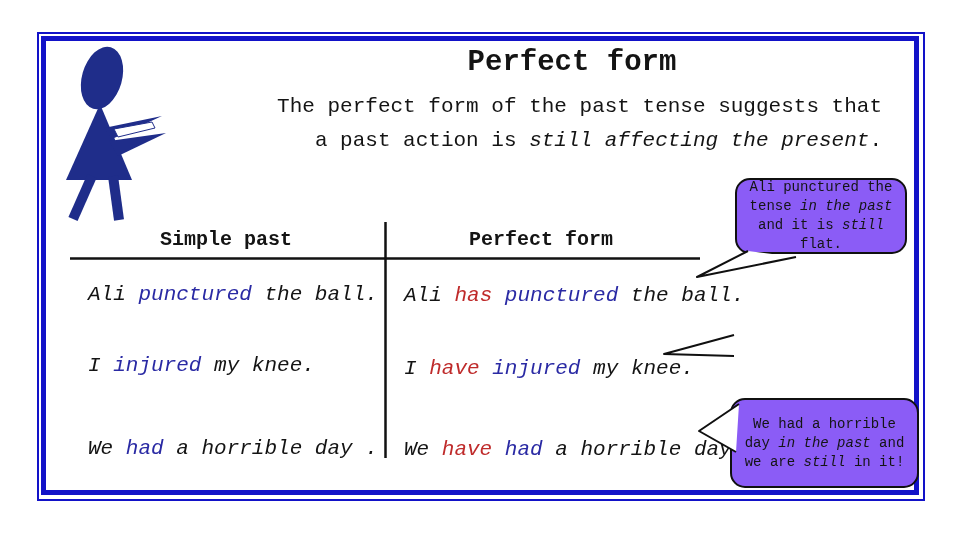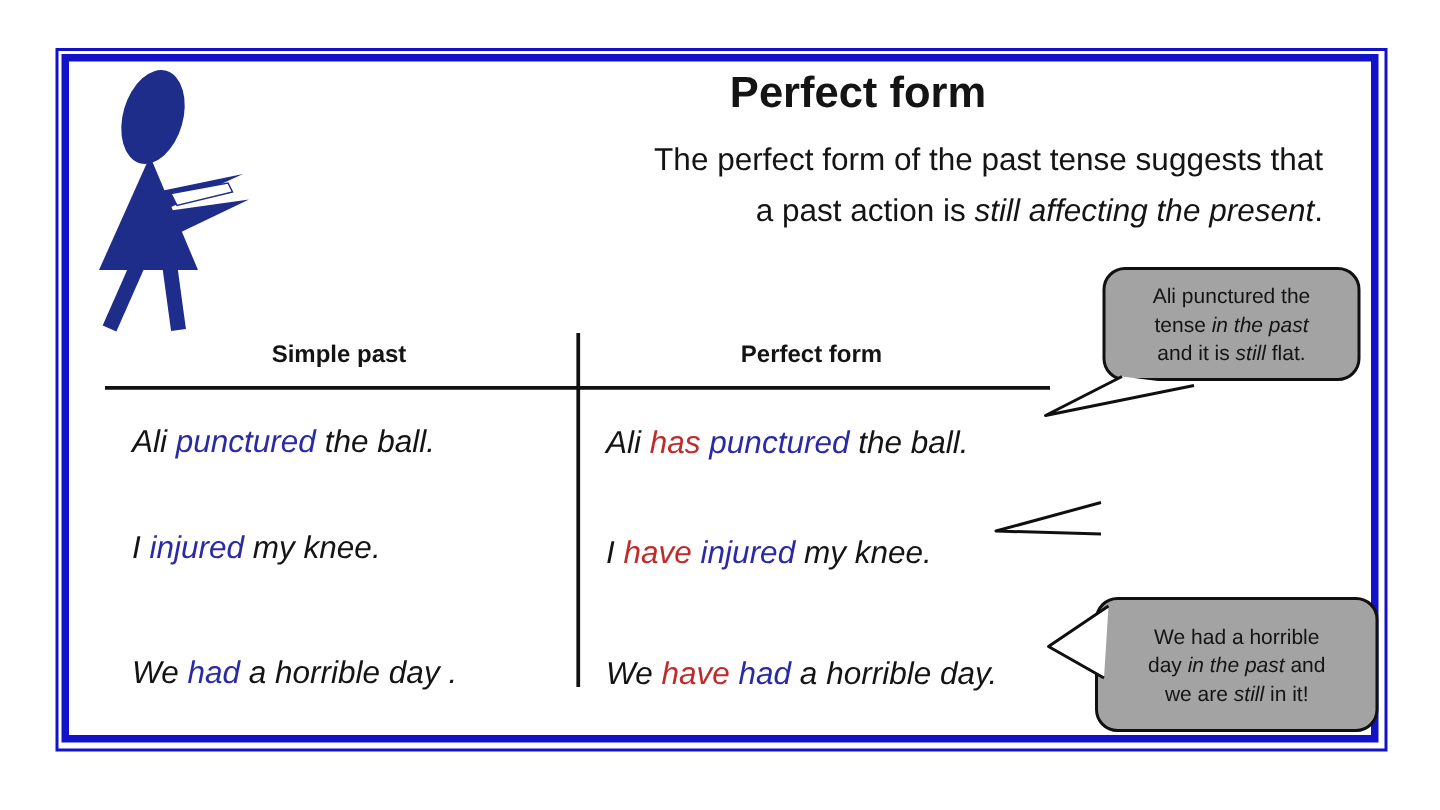--- a/index.html
+++ b/index.html
@@ -4,7 +4,7 @@
 <style>
   html,body{margin:0;padding:0;background:#fff;}
   .stage{position:relative;width:960px;height:540px;background:#fff;overflow:hidden;
-         font-family:Liberation Sans, sans-serif;color:var(--ink);}
+         font-family:Liberation Mono, monospace;color:var(--ink);}
   
   .frame-outer{position:absolute;left:37px;top:32px;width:884px;height:465px;
                border:2px solid var(--frame);z-index:1;}

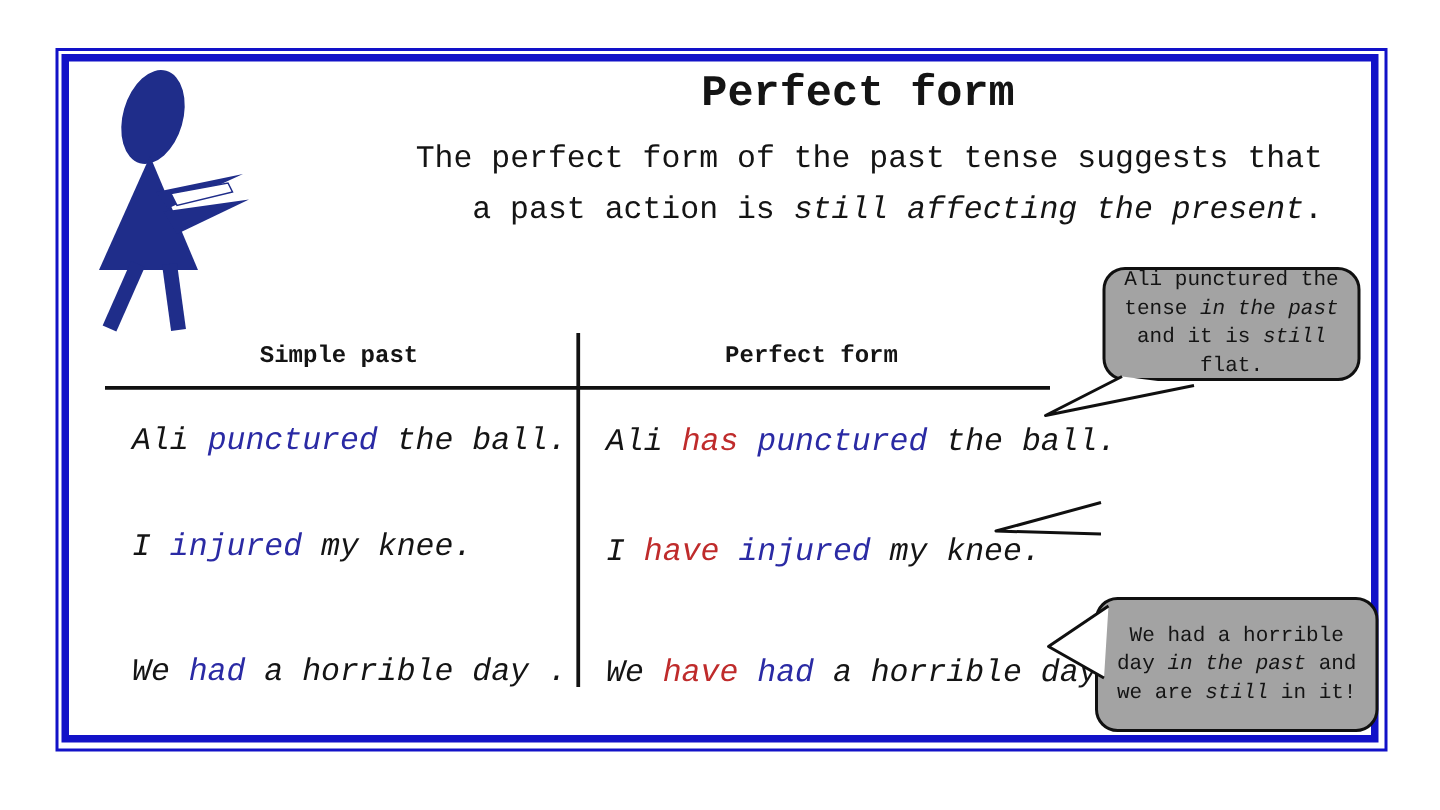--- a/index.html
+++ b/index.html
@@ -28,7 +28,7 @@
   .sg-verb{color:var(--verb);}
   .sg-aux{color:var(--aux);}
   .sg-ital{font-style:italic;}
-  .callout{position:absolute;background:#a3a3a3;border:2.5px solid #101010;border-radius:15px;
+  .callout{position:absolute;background:#8b5cf6;border:2.5px solid #101010;border-radius:15px;
            display:flex;flex-direction:column;justify-content:center;align-items:center;
            text-align:center;font-size:14px;line-height:19px;z-index:5;}
   .co-1{left:735px;top:178px;width:168px;height:72px;}

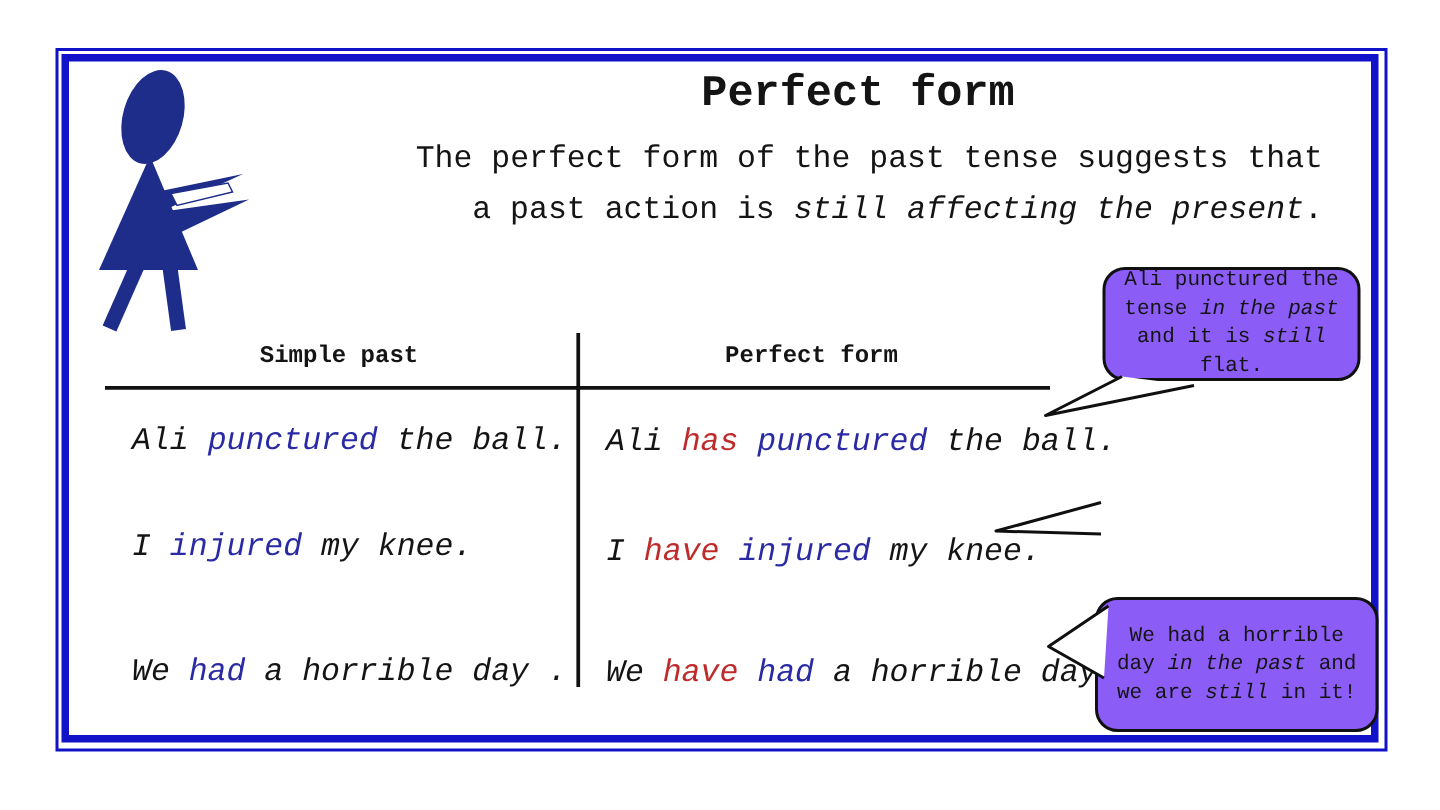--- a/index.html
+++ b/index.html
@@ -19,7 +19,7 @@
          font-size:29px;font-weight:700;z-index:3;}
   .subtitle{position:absolute;left:262px;top:90px;width:620px;text-align:right;
             font-size:21px;line-height:34px;z-index:3;}
-  .hdr{position:absolute;width:240px;text-align:center;font-size:16px;font-weight:700;z-index:3;}
+  .hdr{position:absolute;width:240px;text-align:center;font-size:20px;font-weight:700;z-index:3;}
   .hdr-left{left:106px;top:228px;}
   .hdr-right{left:421px;top:228px;}
   .cell{position:absolute;font-size:21px;font-style:italic;white-space:nowrap;z-index:3;margin-top:18px;}

